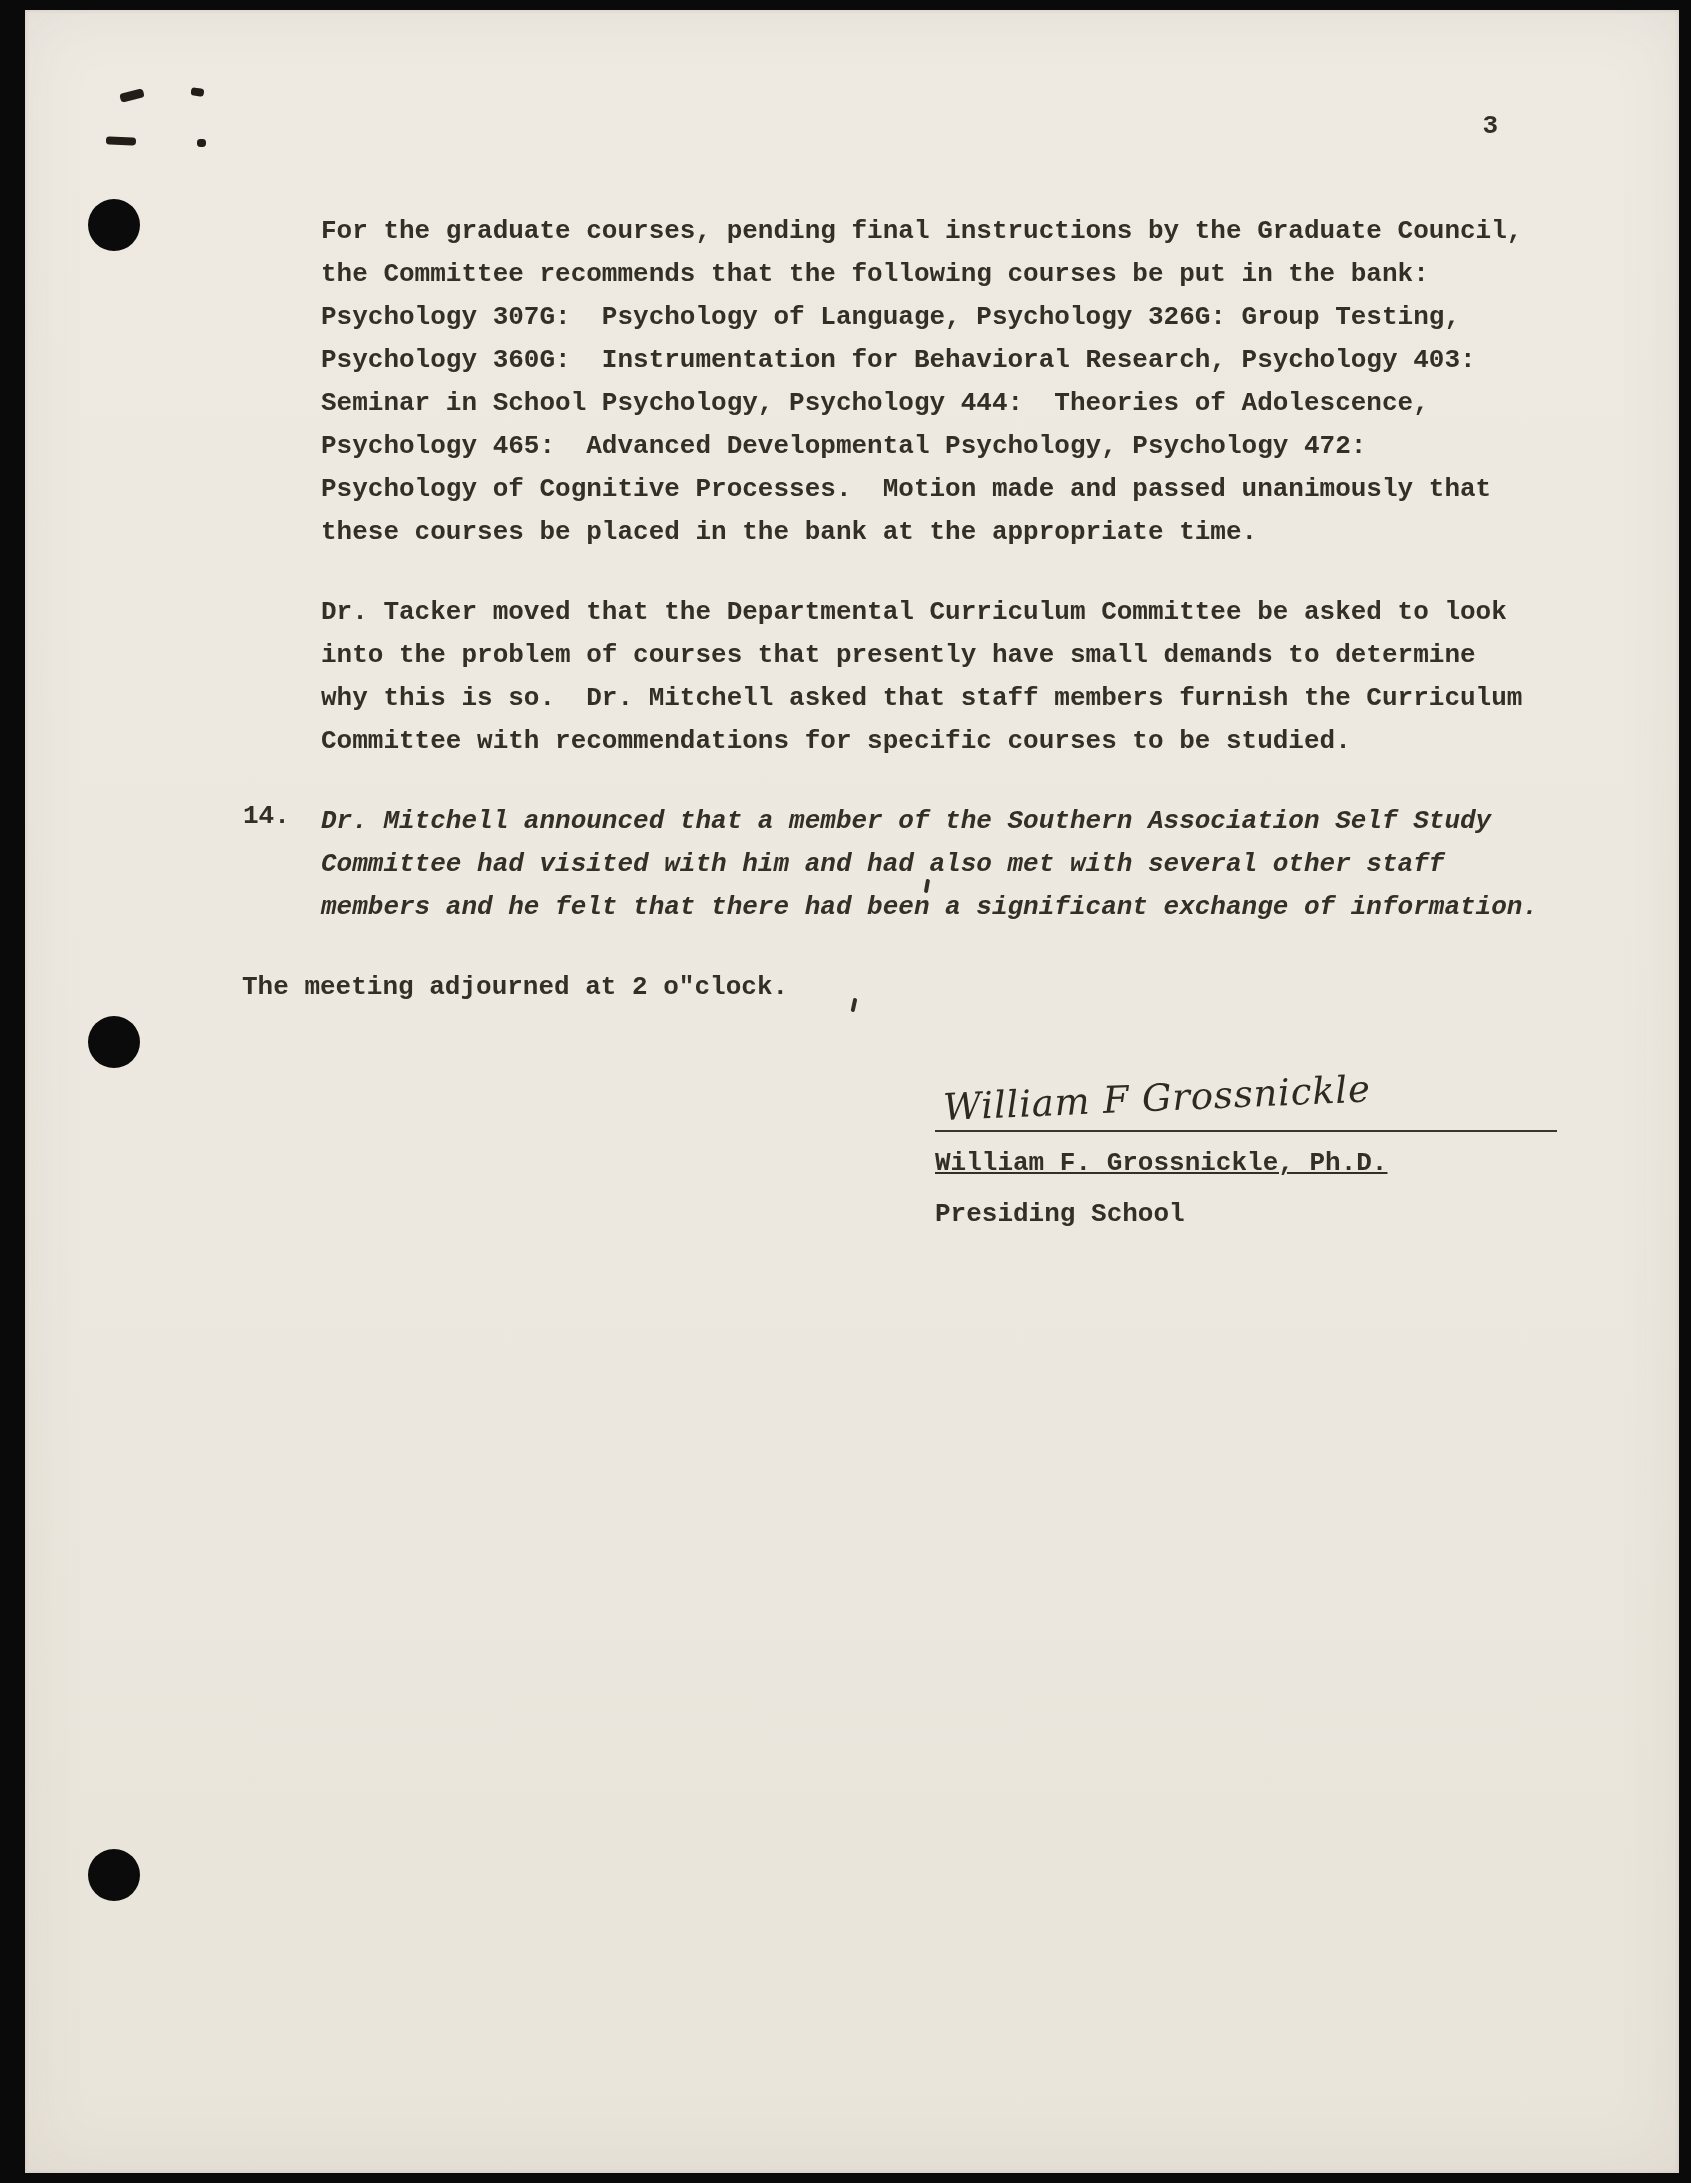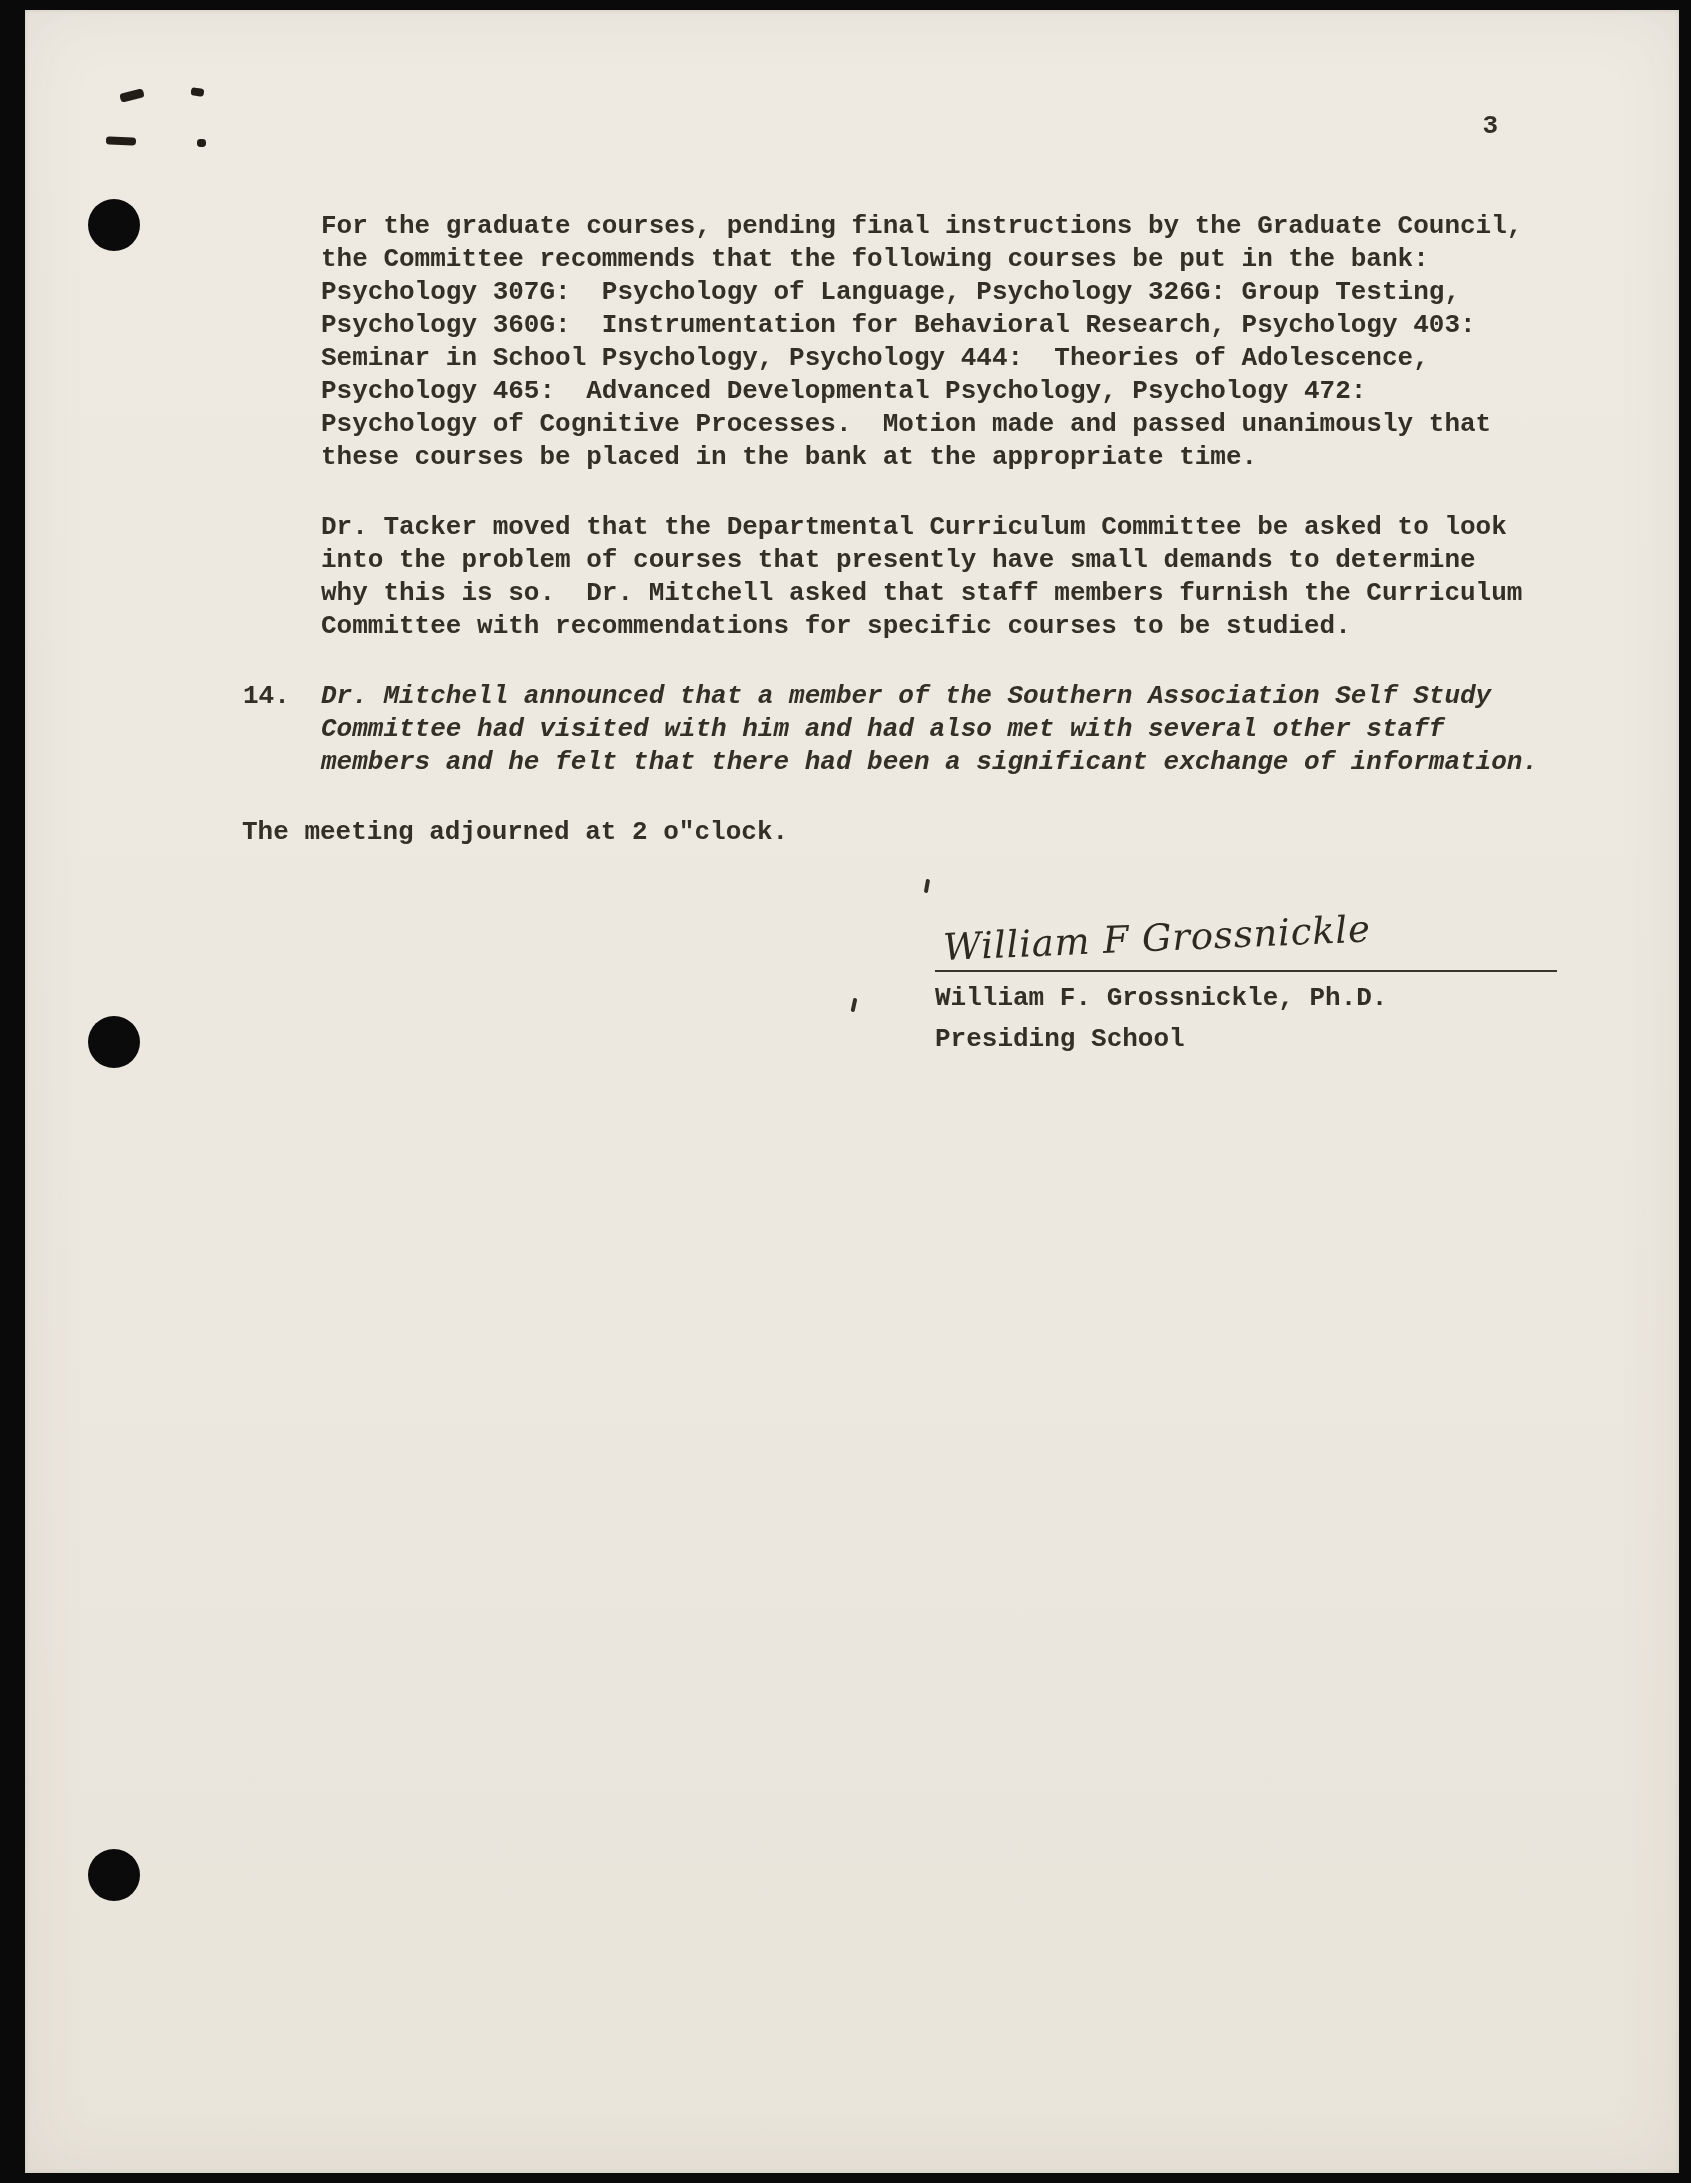--- a/index.html
+++ b/index.html
@@ -68,7 +68,7 @@
     white-space: pre;
     font-family: "Liberation Mono", "DejaVu Sans Mono", monospace;
     font-size: 26px;
-    line-height: 33px;
+    line-height: 43px;
     font-weight: 600;
     color: #332f27;
     margin: 0 0 37px 0;

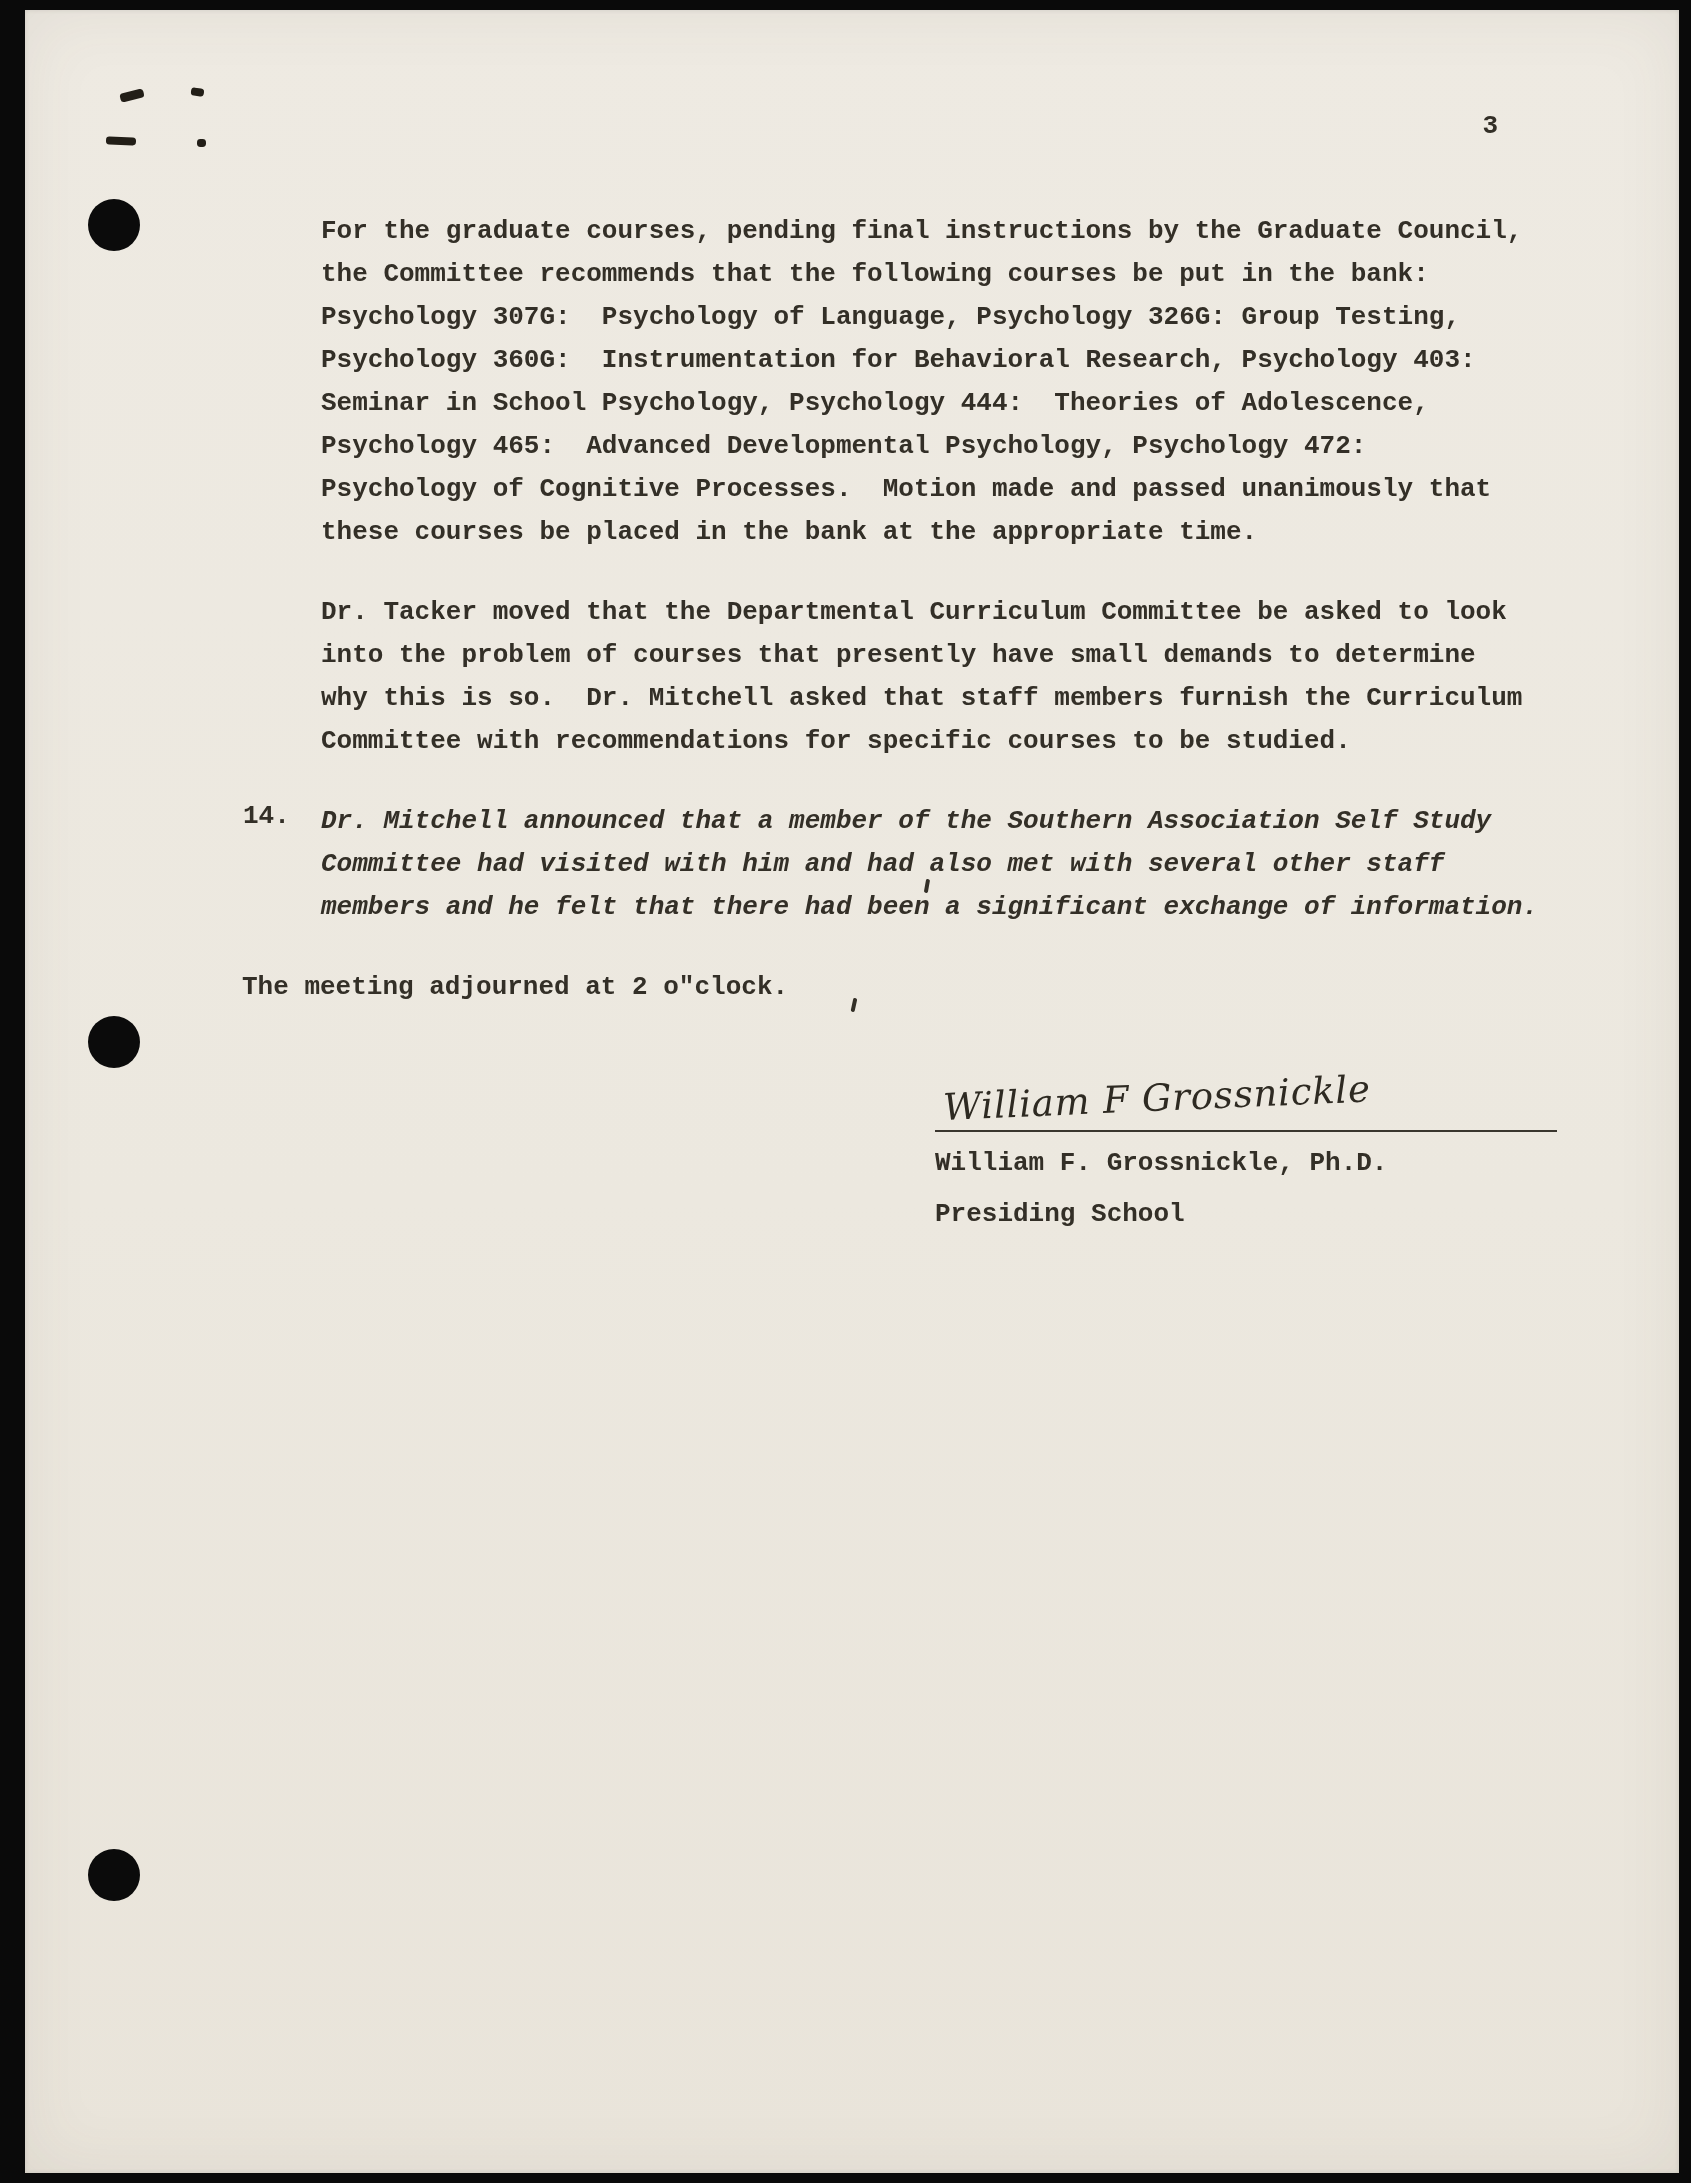--- a/index.html
+++ b/index.html
@@ -114,7 +114,7 @@
     background: #3a362e;
     margin-top: 1.7px;
   }
-  .sig-name { margin: 10px 0 8px 0; }
+  .sig-name { margin: 10px 0 8px 0; text-decoration: underline; }
   .sig-title { margin: 6.8px 0 0 0; }
 </style>
 </head>

